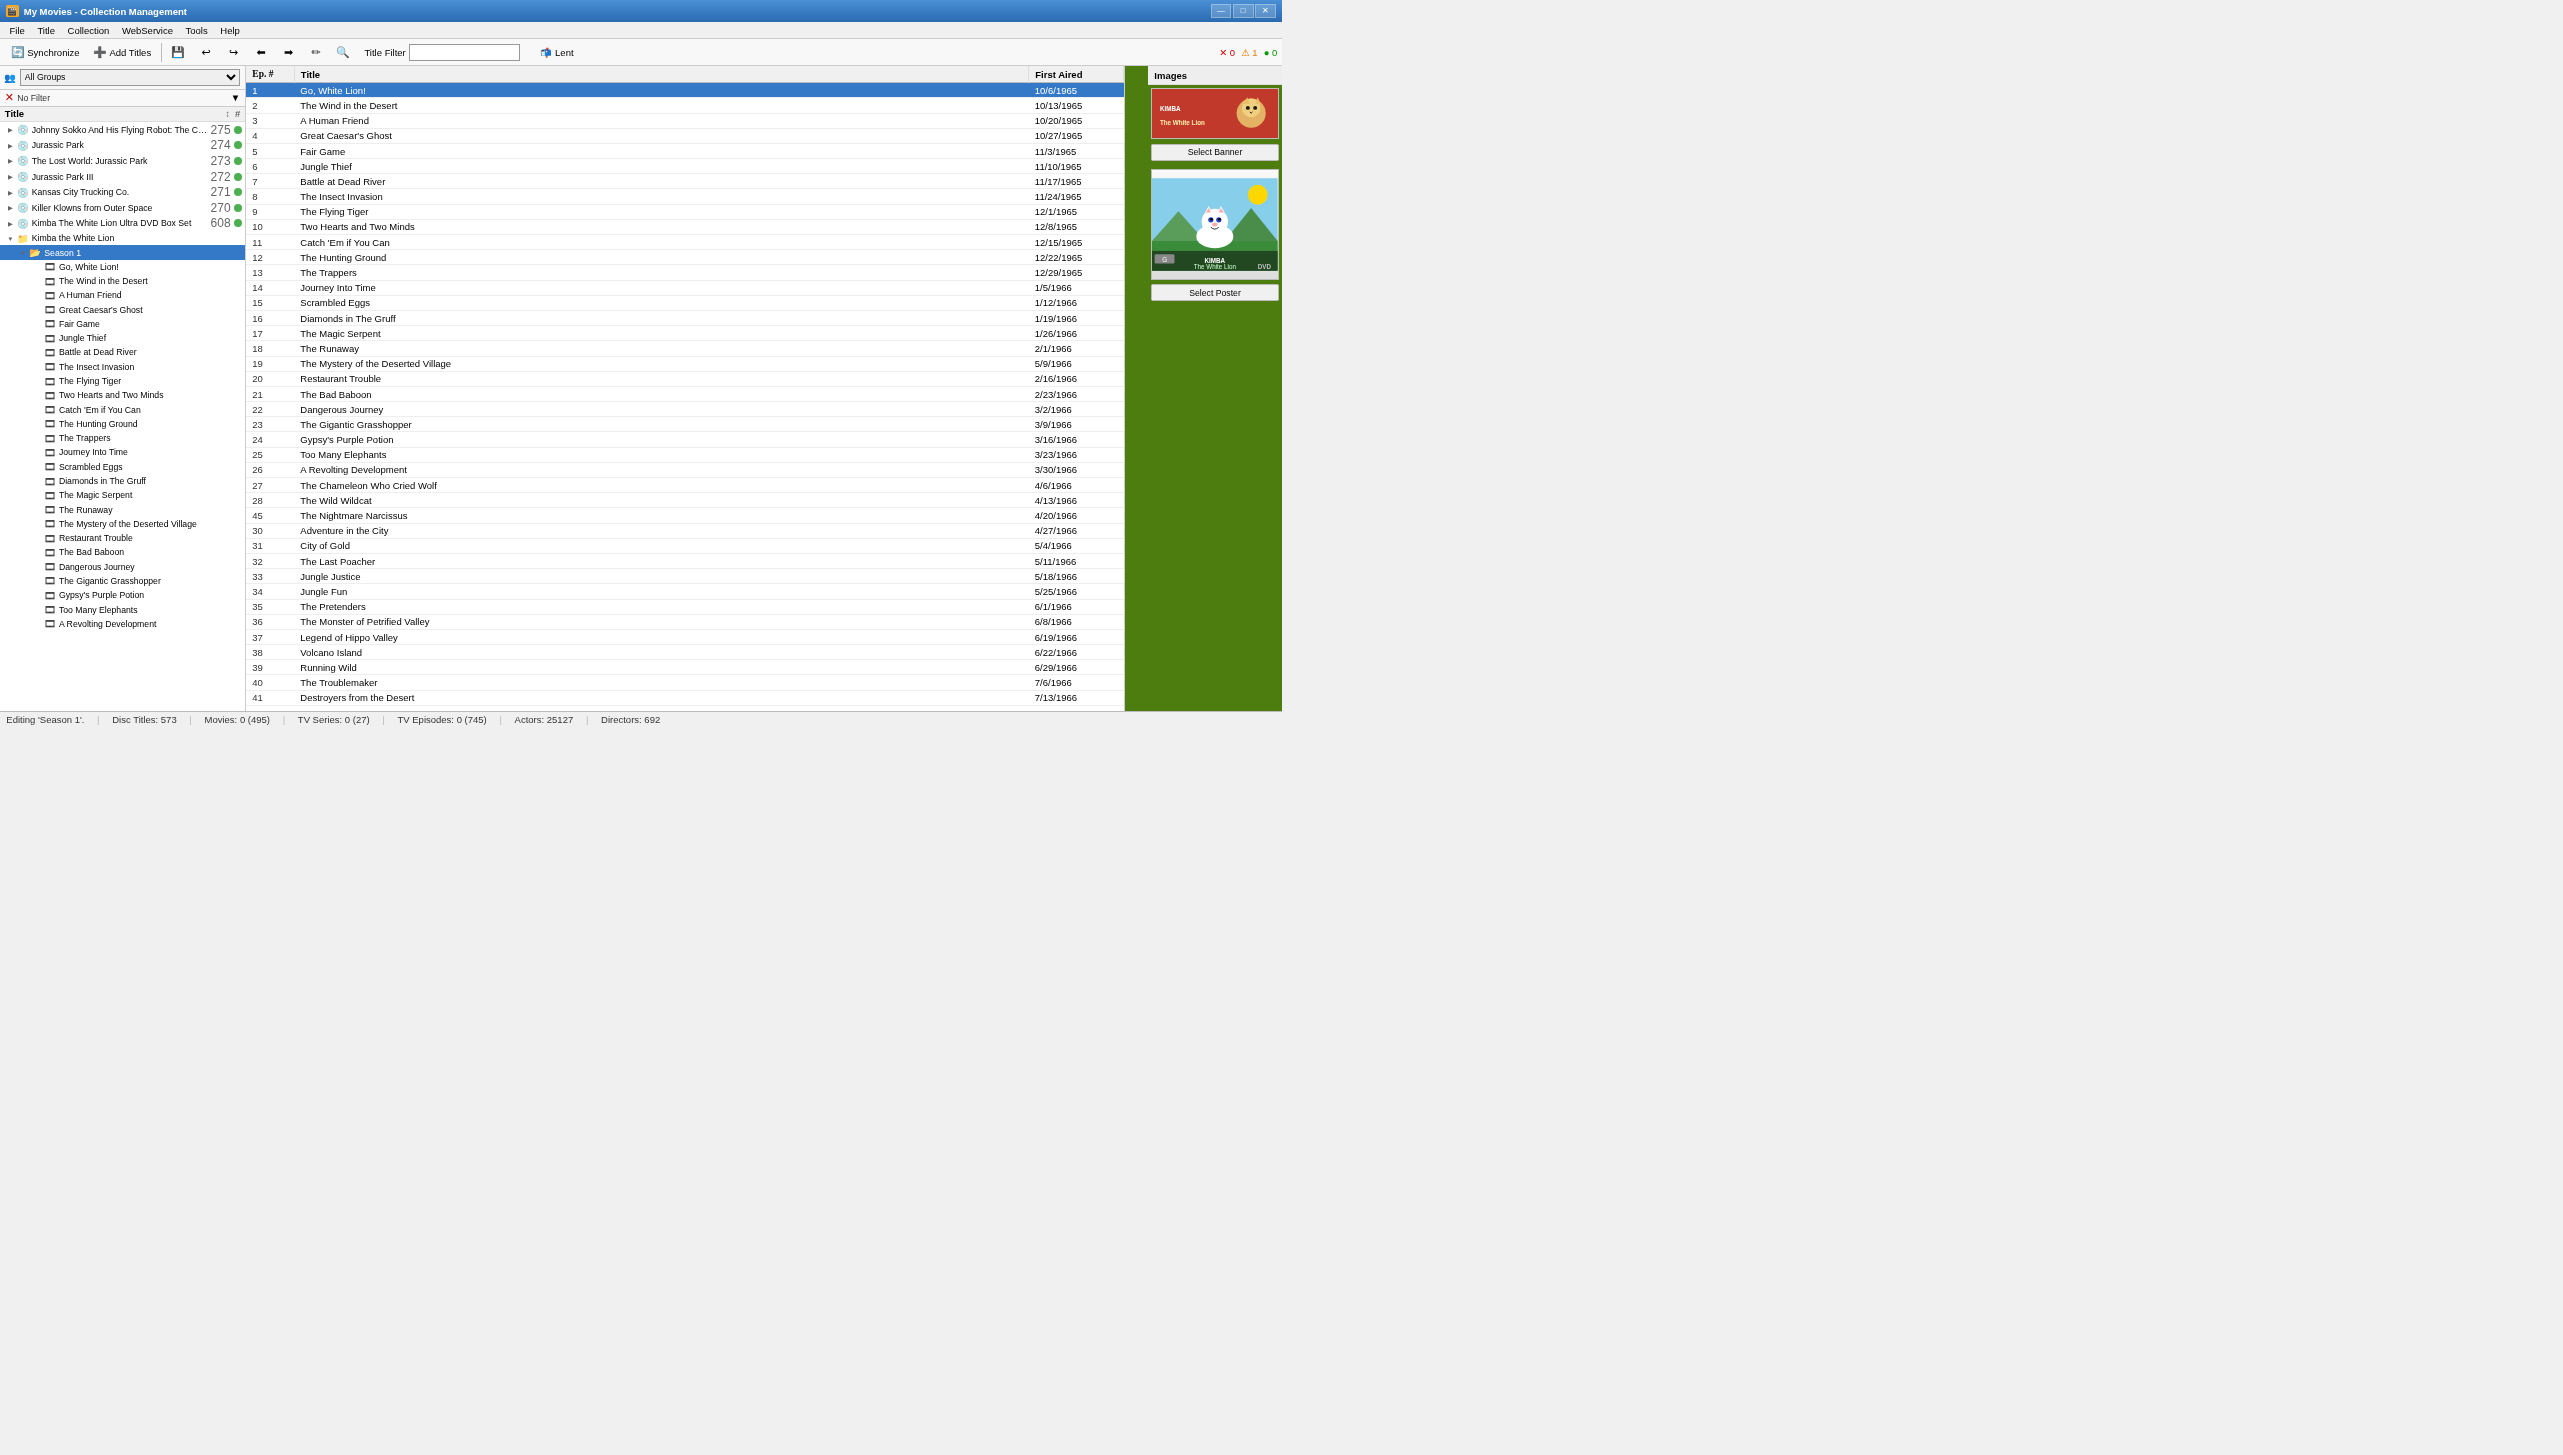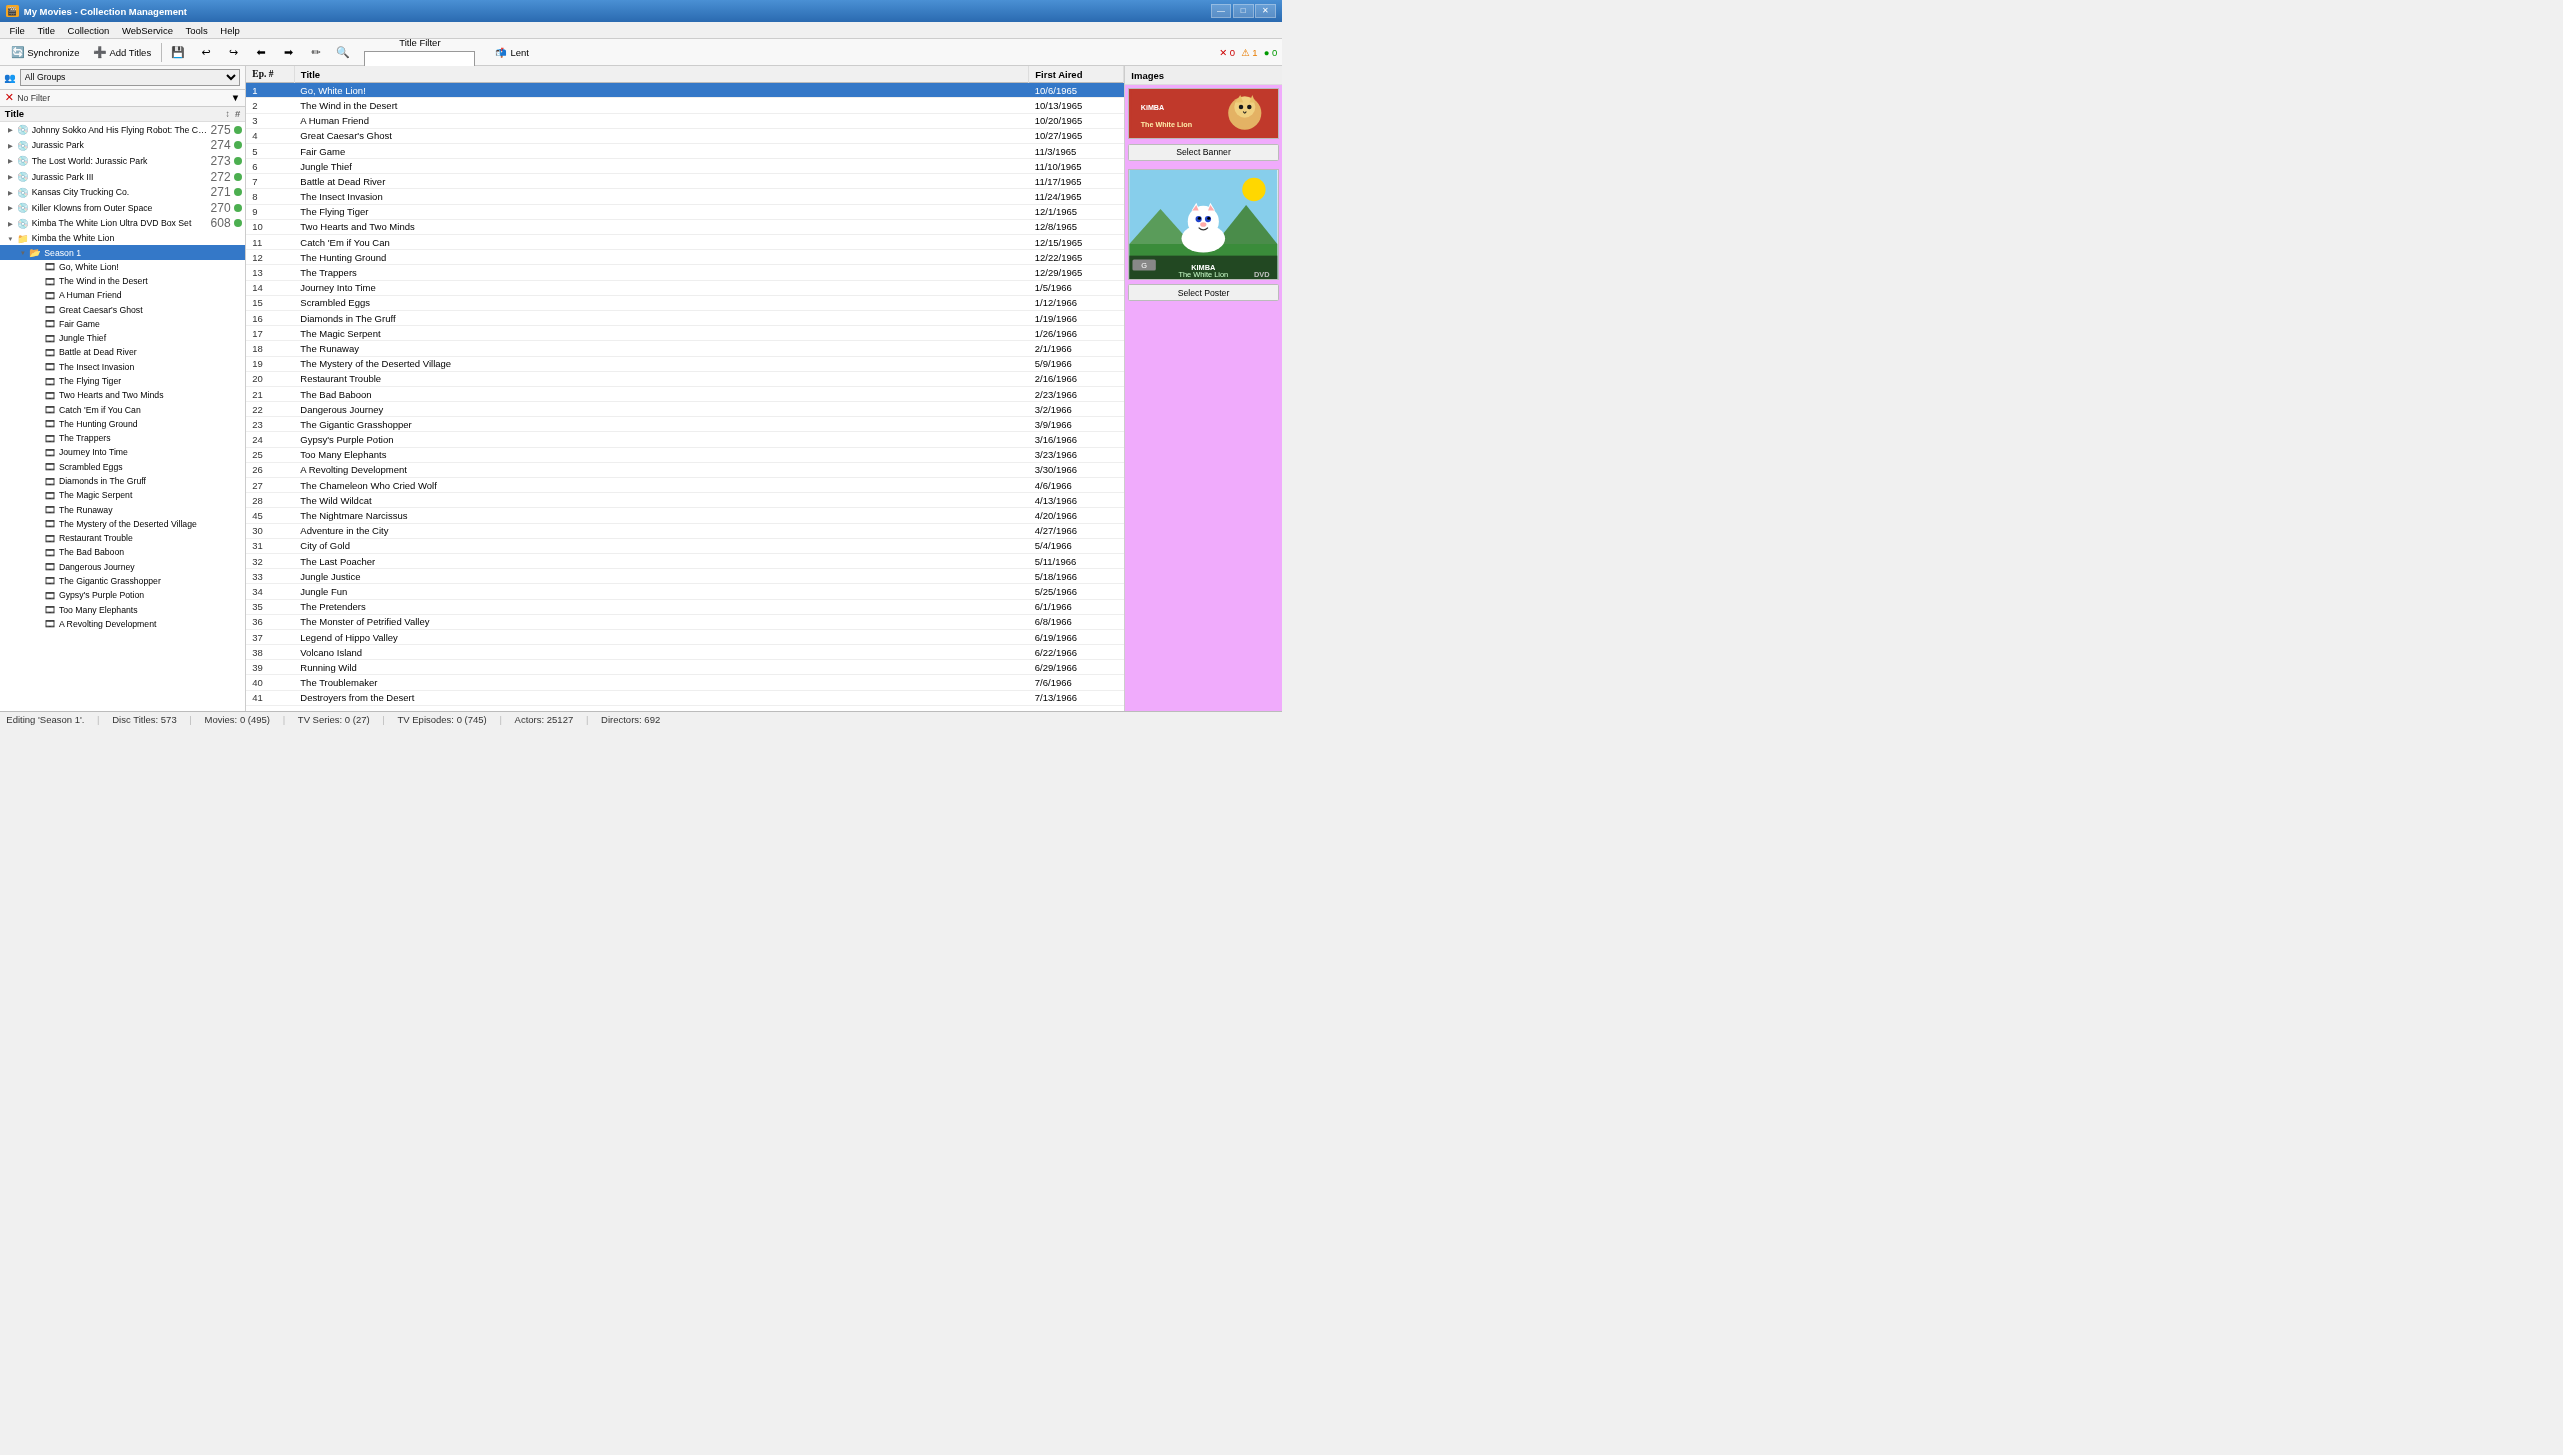--- a/index.html
+++ b/index.html
@@ -65,7 +65,6 @@
       align-items: center;
       gap: 3.2px;
       margin-left: 6.3px;
-      flex-direction: column;
     }
     .filter-input {
       width: 111px;

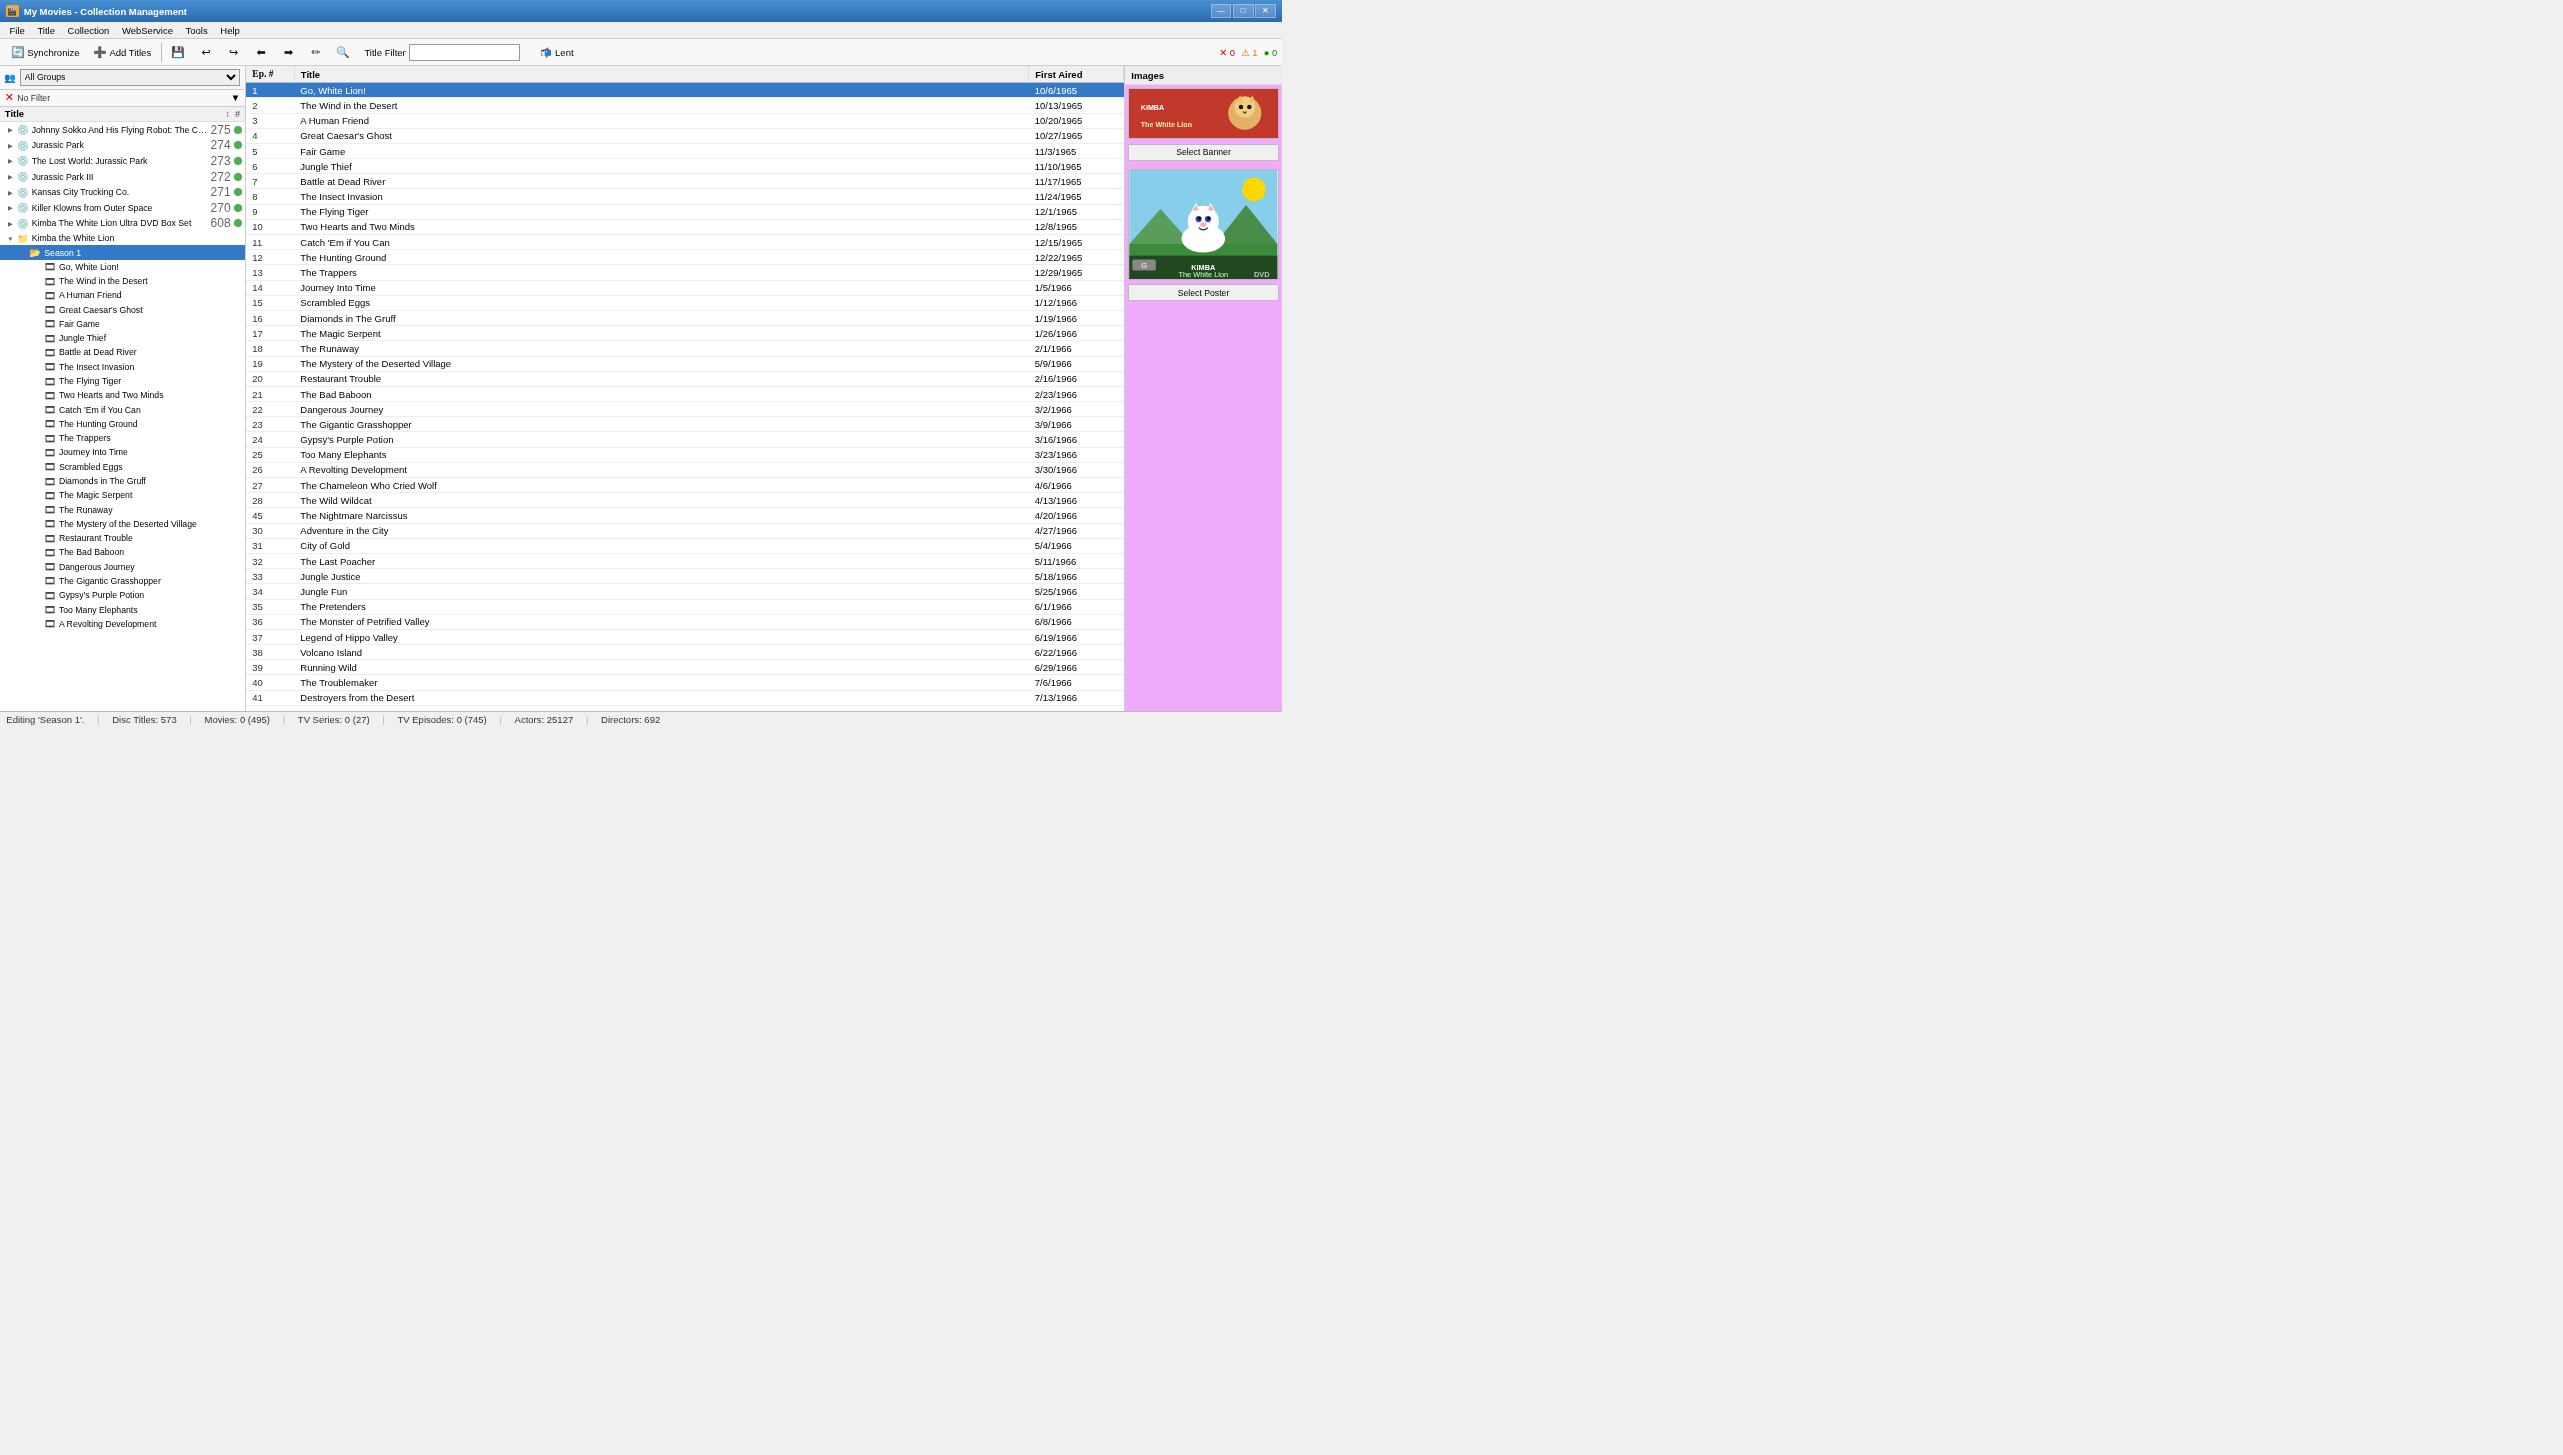--- a/index.html
+++ b/index.html
@@ -223,11 +223,12 @@
     .images-panel {
       width: 158px;
       border-left: 0.8px solid #ccc;
-      background: #f0abfc;
+      background: #4d7c0f;
       display: flex;
       flex-direction: column;
       flex-shrink: 0;
       overflow-y: auto;
+      padding-left: 23px;
     }
     .images-panel-title {
       padding: 3.2px 6.3px;

